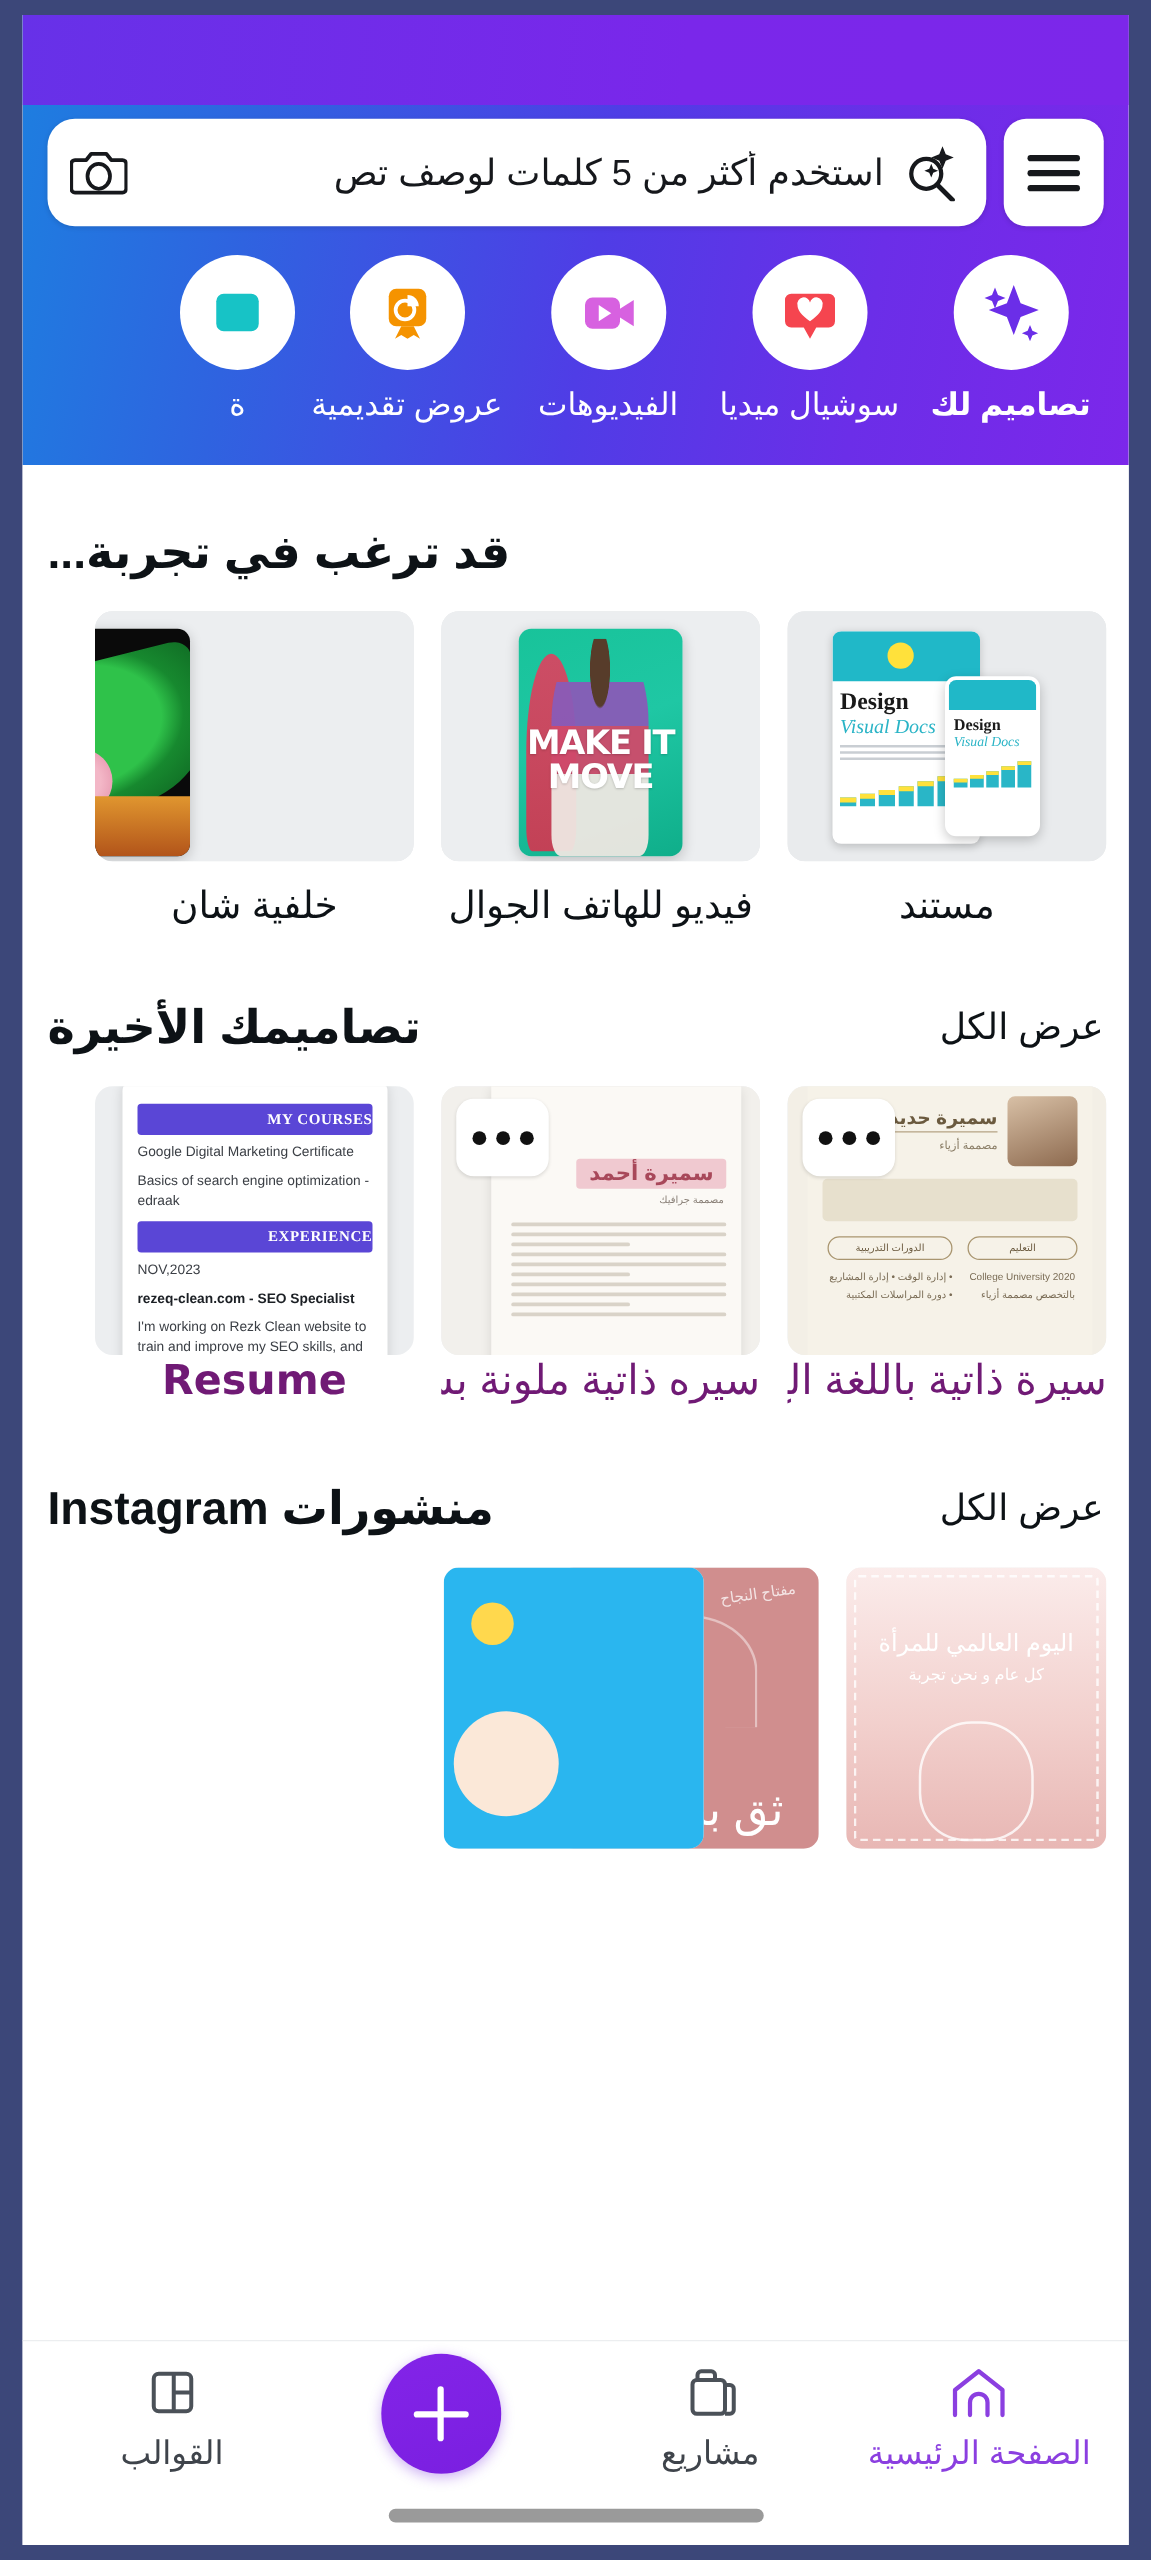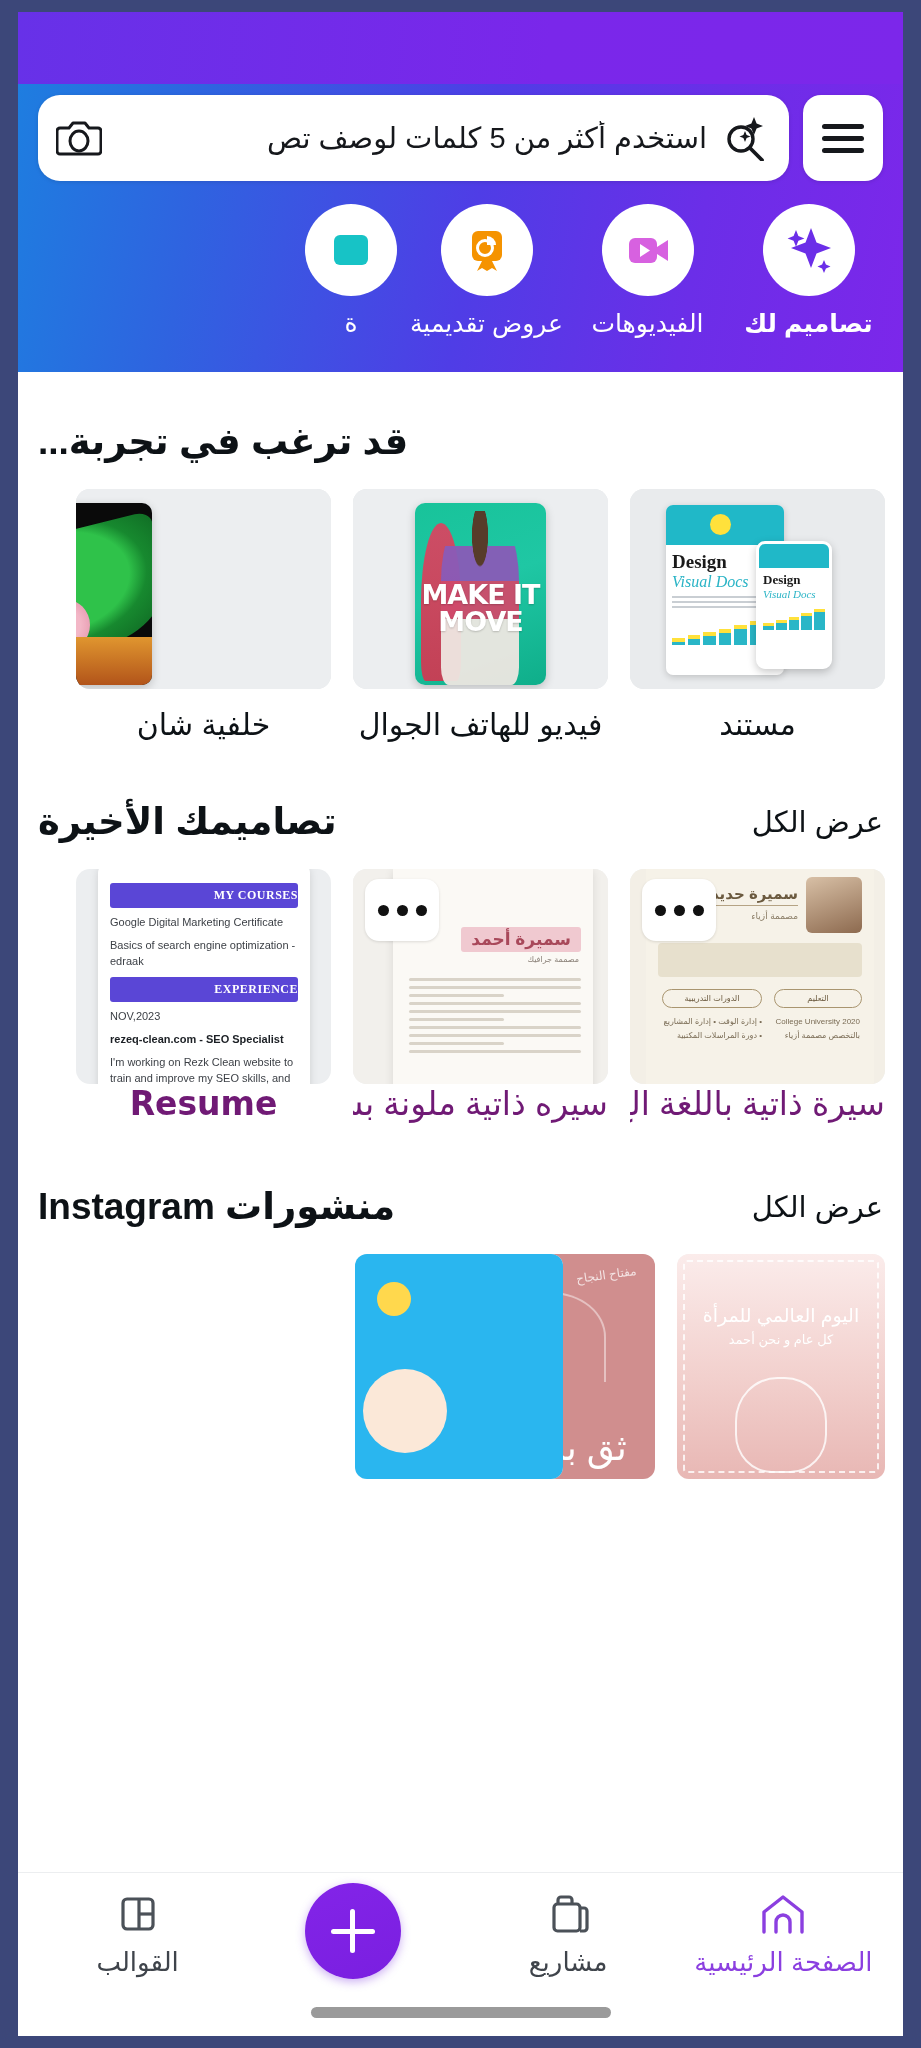--- a/index.html
+++ b/index.html
@@ -371,6 +371,15 @@
           <div class="cat-caret" style="left:50%;transform:translateX(-50%);top:168px;"></div>
         </div>
 
+        <div class="cat">
+          <div class="bubble">
+            <svg width="50" height="50" viewBox="0 0 50 50">
+              <path d="M10 10 h30 a5 5 0 0 1 5 5 v17 a5 5 0 0 1 -5 5 h-10 l-5 9 -5 -9 h-10 a5 5 0 0 1 -5 -5 v-17 a5 5 0 0 1 5 -5 z" fill="#f5454f"></path>
+              <path d="M25 32 c-7 -5 -10 -9 -10 -13 a5 5 0 0 1 10 -2 a5 5 0 0 1 10 2 c0 4 -3 8 -10 13 z" fill="#fff"></path>
+            </svg>
+          </div>
+          <div class="clabel">سوشيال ميديا</div>
+        </div>
 
         <div class="cat">
           <div class="bubble">

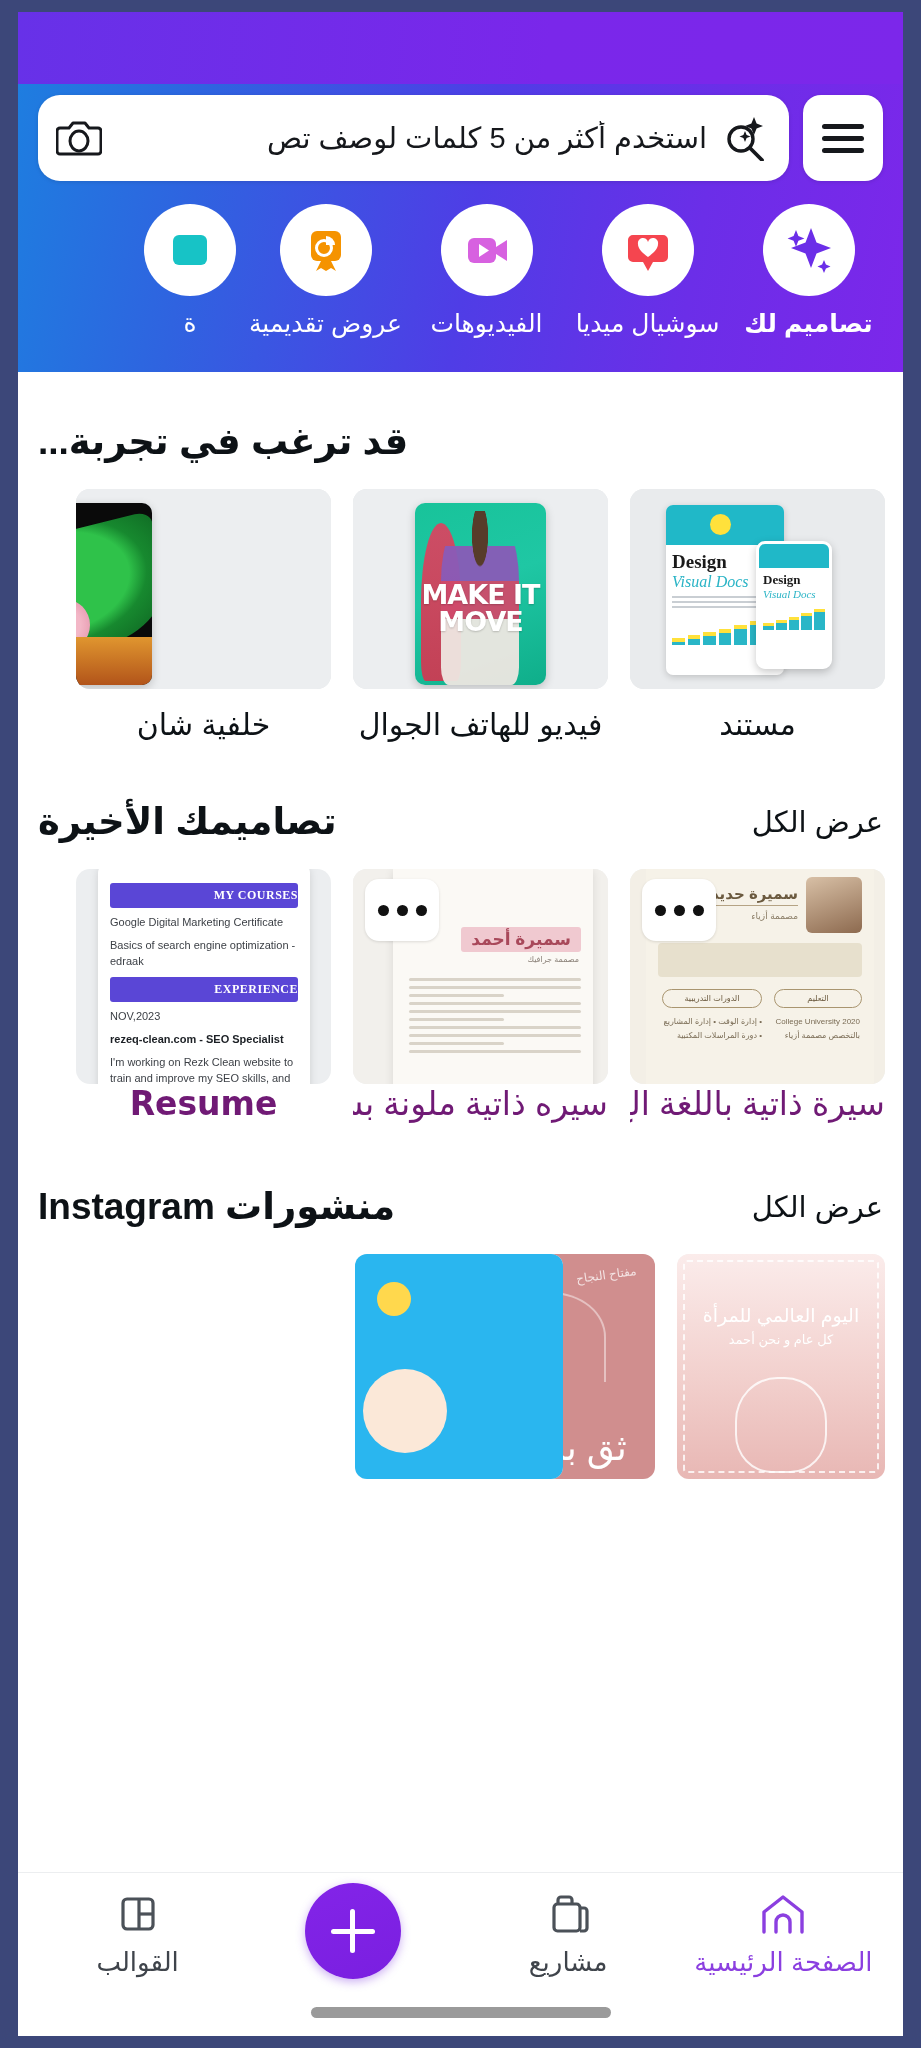--- a/index.html
+++ b/index.html
@@ -586,7 +586,7 @@
             <div class="ig-b">
               <div class="dash"></div>
               <div class="h1">اليوم العالمي للمرأة</div>
-              <div class="h2">كل عام و نحن أحمد</div>
+              <div class="h2">كل عام و نحن تجربة</div>
               <div class="face"></div>
             </div>
           </div>

